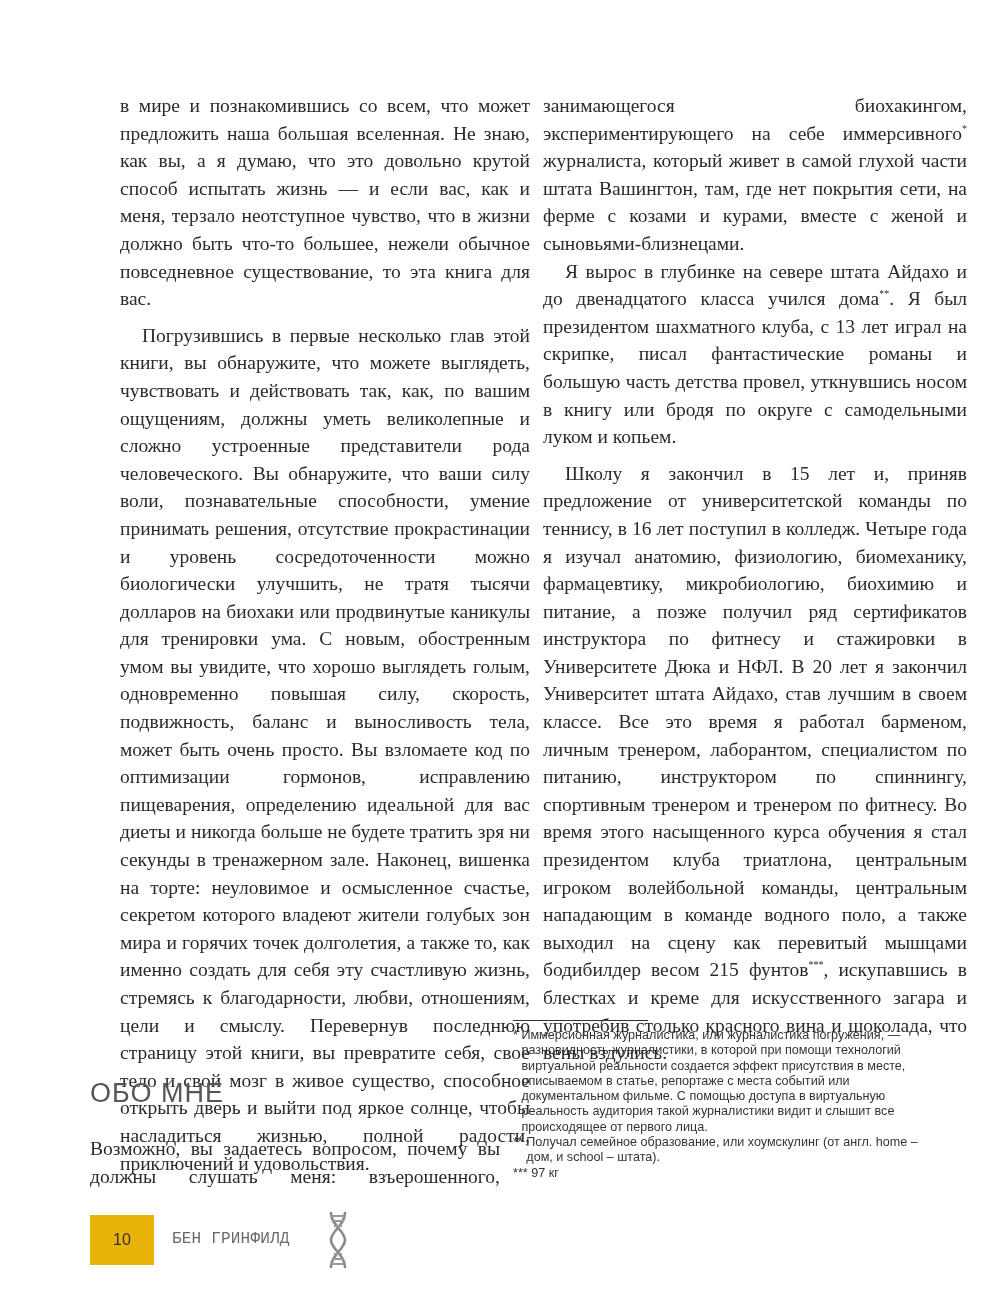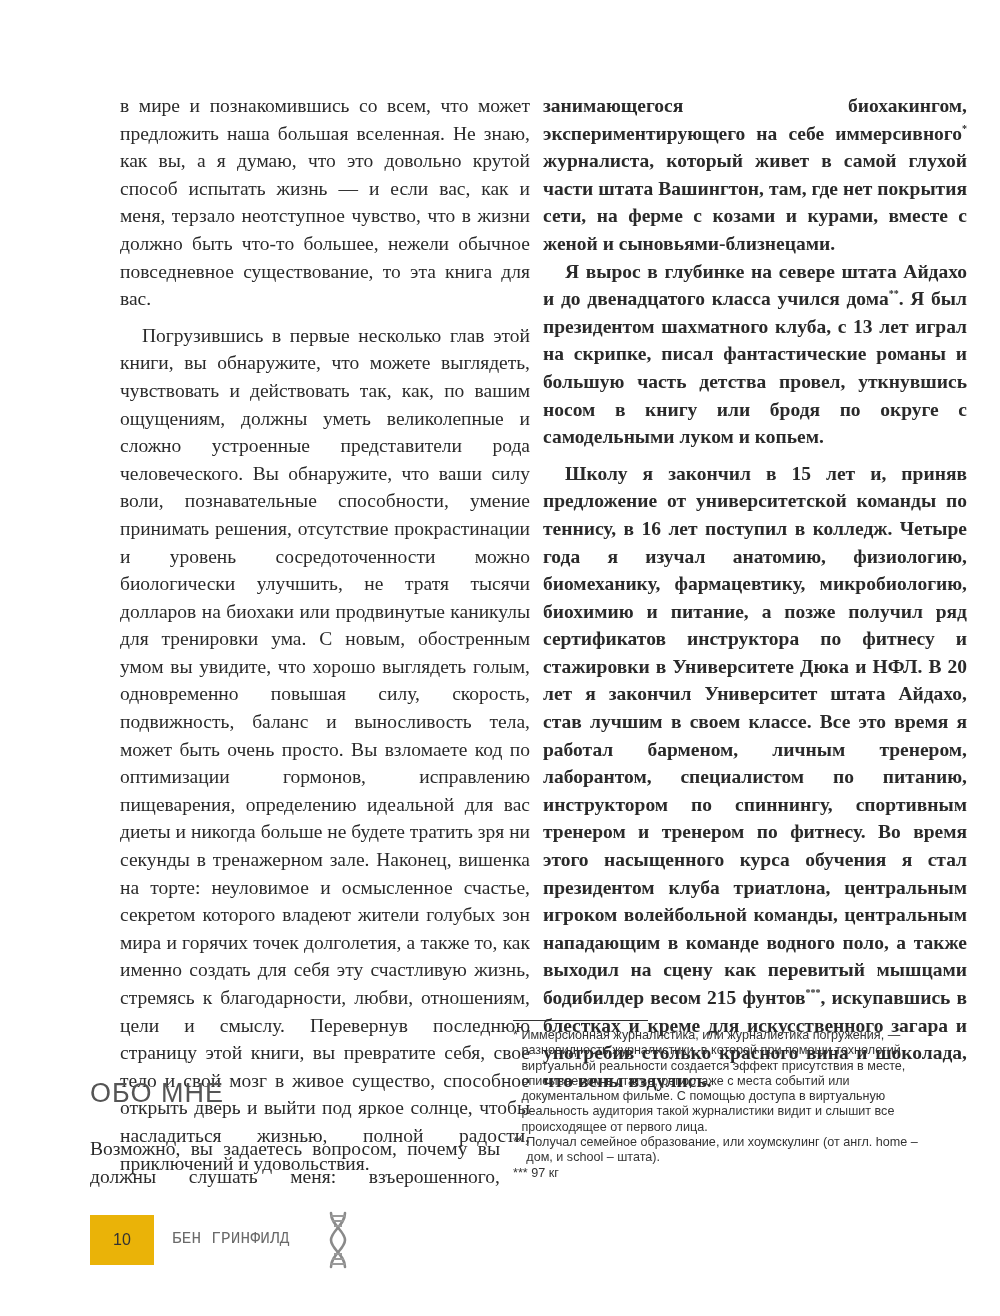--- a/index.html
+++ b/index.html
@@ -6,7 +6,7 @@
   body { width: 1000px; height: 1316px; position: relative; overflow: hidden; color: #2a2a2a; }
   .col { position: absolute; top: 92px; font-family: "Liberation Serif", "DejaVu Serif", serif; font-size: 19.5px; line-height: 27.6px; text-align: justify; margin-left: 30px; }
   .col-left { left: 90px; width: 410px; }
-  .col-right { left: 513px; width: 424px; font-weight: bold; }
+  .col-right { left: 513px; width: 424px; }
   .col p { margin: 0; }
   .col p.indent { text-indent: 22px; }
   .col p.gap { margin-top: 9px; }

